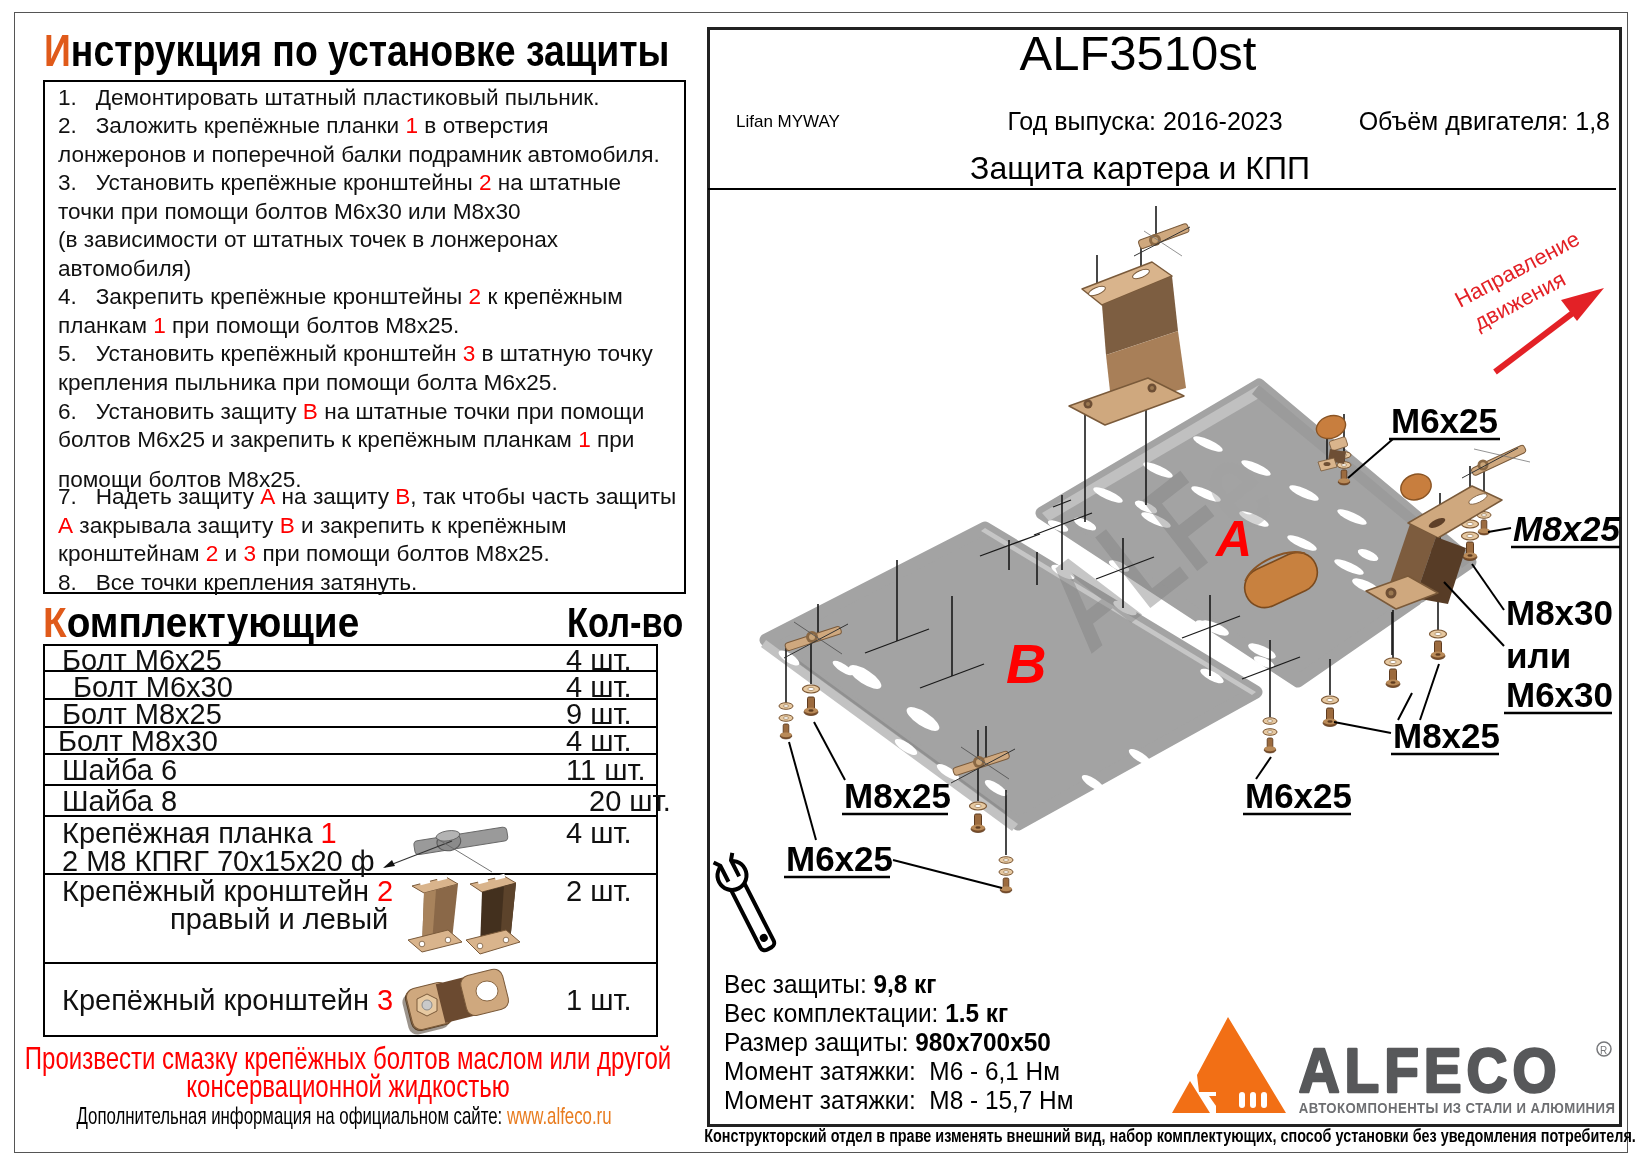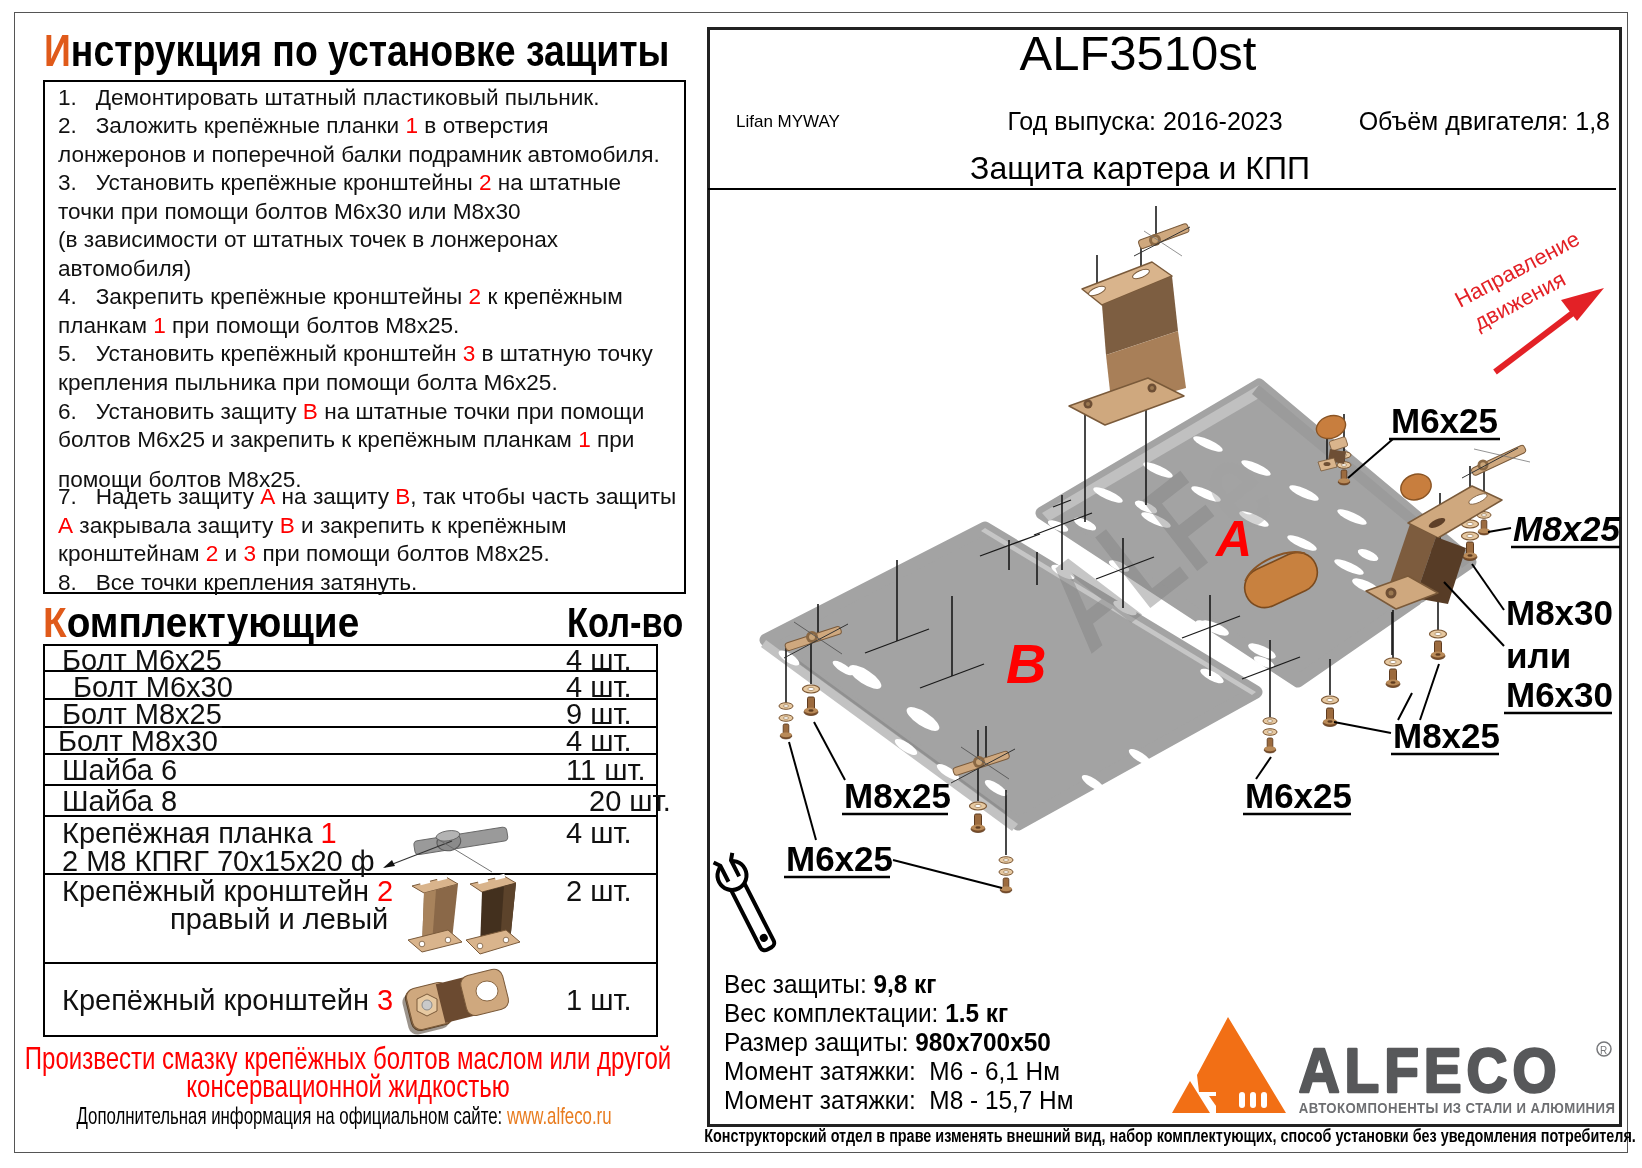--- a/index.html
+++ b/index.html
@@ -55,7 +55,7 @@
     <div class="row-t" style="left:566px;top:649px;">4 шт.</div>
 <div class="row-t" style="left:62px;top:676px;margin-left:11px;">Болт М6х30</div>
     <div class="row-t" style="left:566px;top:676px;">4 шт.</div>
-<div class="row-t" style="left:62px;top:703px;text-decoration:underline;">Болт М8х25</div>
+<div class="row-t" style="left:62px;top:703px;">Болт М8х25</div>
     <div class="row-t" style="left:566px;top:703px;">9 шт.</div>
 <div class="row-t" style="left:58px;top:730px;">Болт М8х30</div>
     <div class="row-t" style="left:566px;top:730px;">4 шт.</div>

